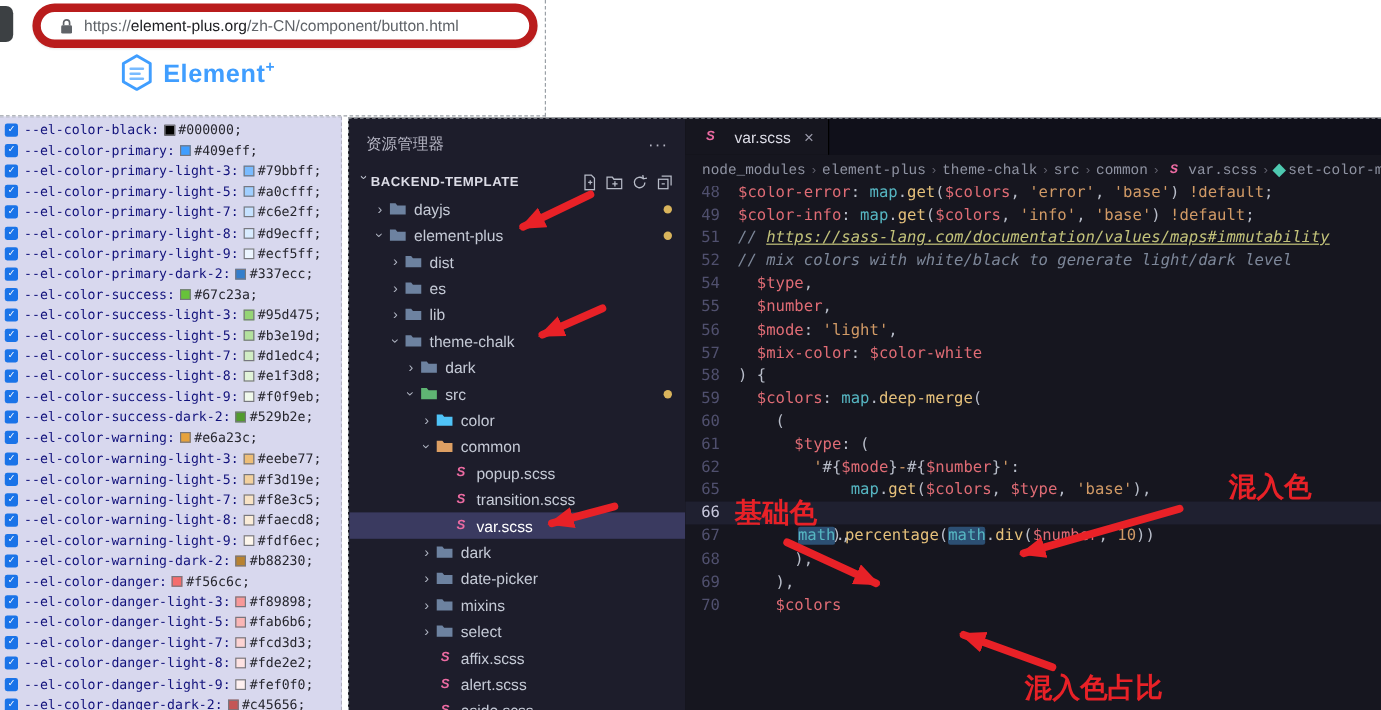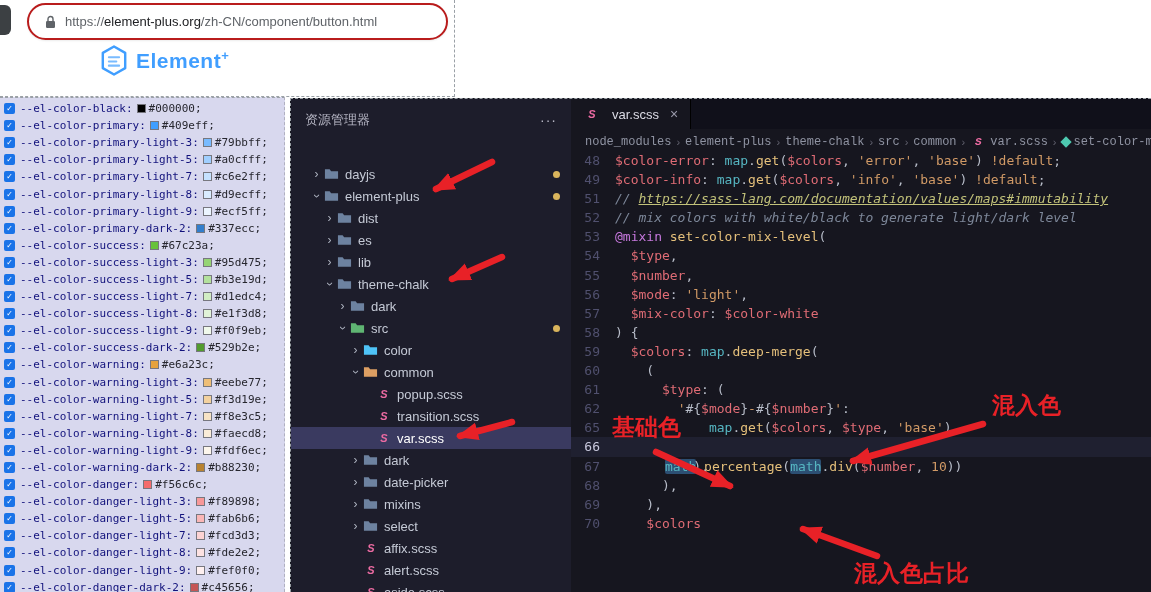--- a/index.html
+++ b/index.html
@@ -11,7 +11,7 @@
              border-right:1px dashed #9aa0a6; border-bottom:1px dashed #9aa0a6; }
   .chrome-fragment { position:absolute; left:0; top:5; width:11px; height:30px; background:#3c4043; border-radius:0 6px 6px 0; top:5px; }
   .url-pill { position:absolute; left:27px; top:3px; width:421px; height:37px; background:#fff;
-              border:2px solid #b91c1c; border-radius:19px; display:flex; align-items:center;
+              border:7px solid #b91c1c; border-radius:19px; display:flex; align-items:center;
               padding-left:16px; box-shadow:0 1px 2px rgba(0,0,0,.08); }
   .lock-icon { width:11px; height:14px; margin-right:9px; flex:0 0 auto; }
   .url-text { font-size:13px; color:#5f6368; white-space:nowrap; overflow:hidden; }

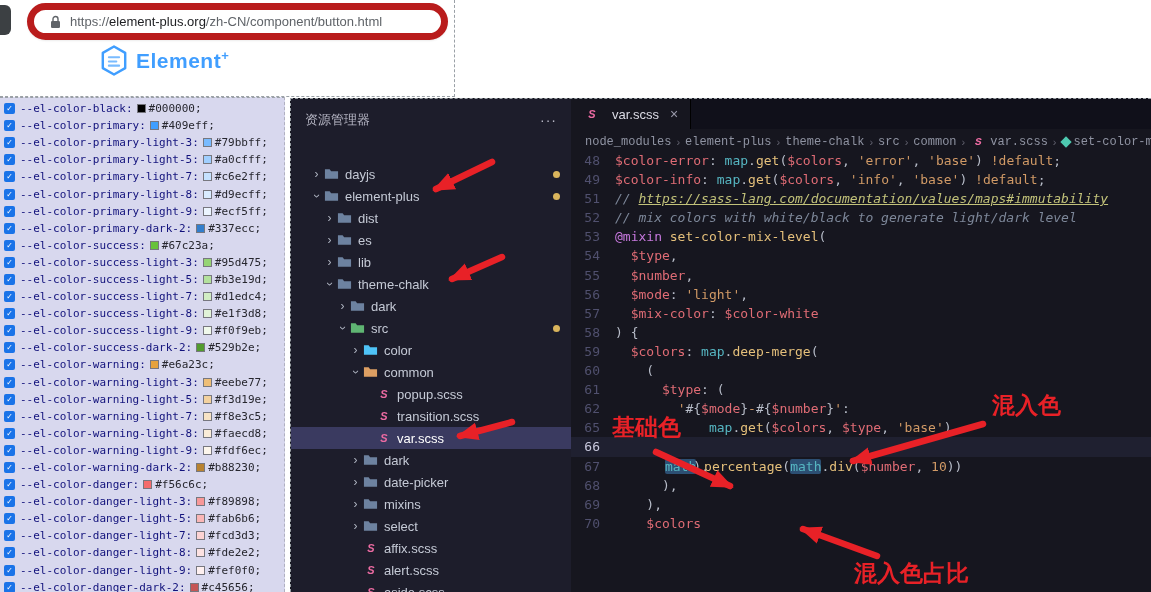--- a/index.html
+++ b/index.html
@@ -392,6 +392,28 @@
       <div class="exp-title-row">
         <span class="exp-title">资源管理器</span>
         <span class="exp-more">···</span>
+      </div>
+      <div class="exp-section">
+        <span class="sec-chev">›</span>
+        <span class="sec-label">BACKEND-TEMPLATE</span>
+        <span class="sec-icons">
+          <svg width="14" height="14" viewBox="0 0 16 16">
+              <path d="M4 1 h6 l3 3 v11 H4 z" fill="none" stroke="#b8bcc8" stroke-width="1.2"></path>
+              <path d="M7 8 h4 M9 6 v4" stroke="#b8bcc8" stroke-width="1.2"></path>
+            </svg>
+          <svg width="14" height="14" viewBox="0 0 16 16">
+              <path d="M1 3 h5 l1.5 2 H15 v9 H1 z" fill="none" stroke="#b8bcc8" stroke-width="1.2"></path>
+              <path d="M6 9.5 h5 M8.5 7 v5" stroke="#b8bcc8" stroke-width="1.2"></path>
+            </svg>
+          <svg width="14" height="14" viewBox="0 0 16 16">
+              <path d="M13 8 a5 5 0 1 1 -1.7 -3.7" fill="none" stroke="#b8bcc8" stroke-width="1.3"></path>
+              <path d="M11 1 l0.6 3.6 L15 4" fill="none" stroke="#b8bcc8" stroke-width="1.3"></path>
+            </svg>
+          <svg width="14" height="14" viewBox="0 0 16 16">
+              <rect x="2" y="5" width="9" height="9" fill="none" stroke="#b8bcc8" stroke-width="1.2"></rect>
+              <path d="M5 9.5 h3 M5 2 h9 v9" fill="none" stroke="#b8bcc8" stroke-width="1.2"></path>
+            </svg>
+        </span>
       </div>
       <div class="tree" id="tree">
           <div class="trow" style="padding-left: 19px;">

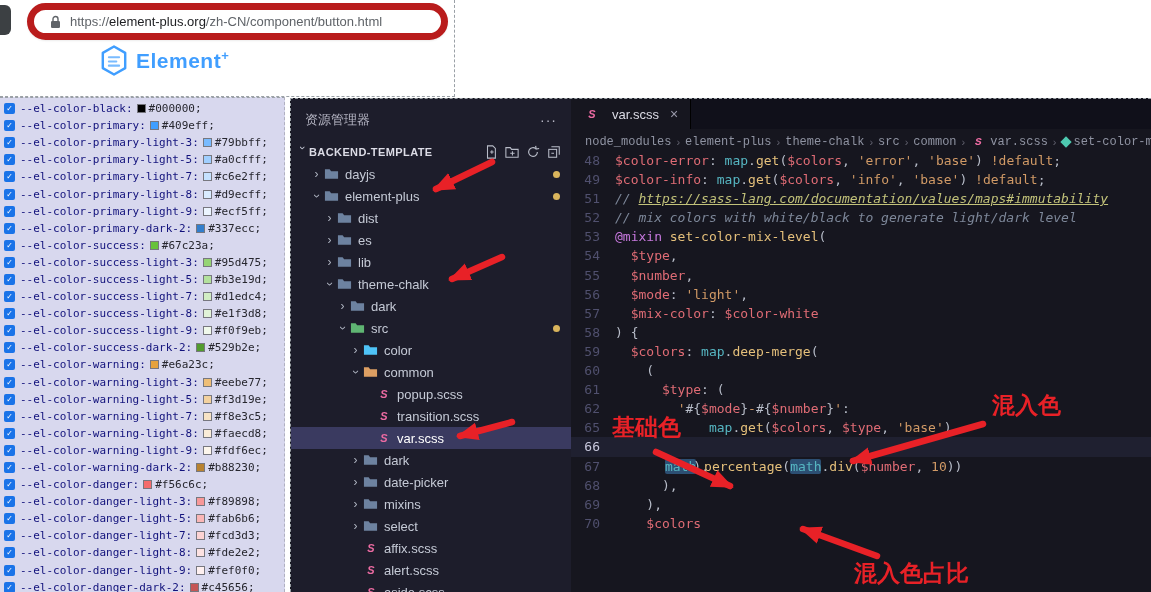--- a/index.html
+++ b/index.html
@@ -635,10 +635,6 @@
             <span class="txt"><span class="tk-cm">// mix colors with white/black to generate light/dark level</span></span>
           </div>
           <div class="cl">
-            <span class="gut">53</span>
-            <span class="txt"><span class="tk-kw">@mixin </span><span class="tk-fn">set-color-mix-level</span><span class="tk-p">(</span></span>
-          </div>
-          <div class="cl">
             <span class="gut">54</span>
             <span class="txt"><span class="tk-p">  </span><span class="tk-v">$type</span><span class="tk-p">,</span></span>
           </div>

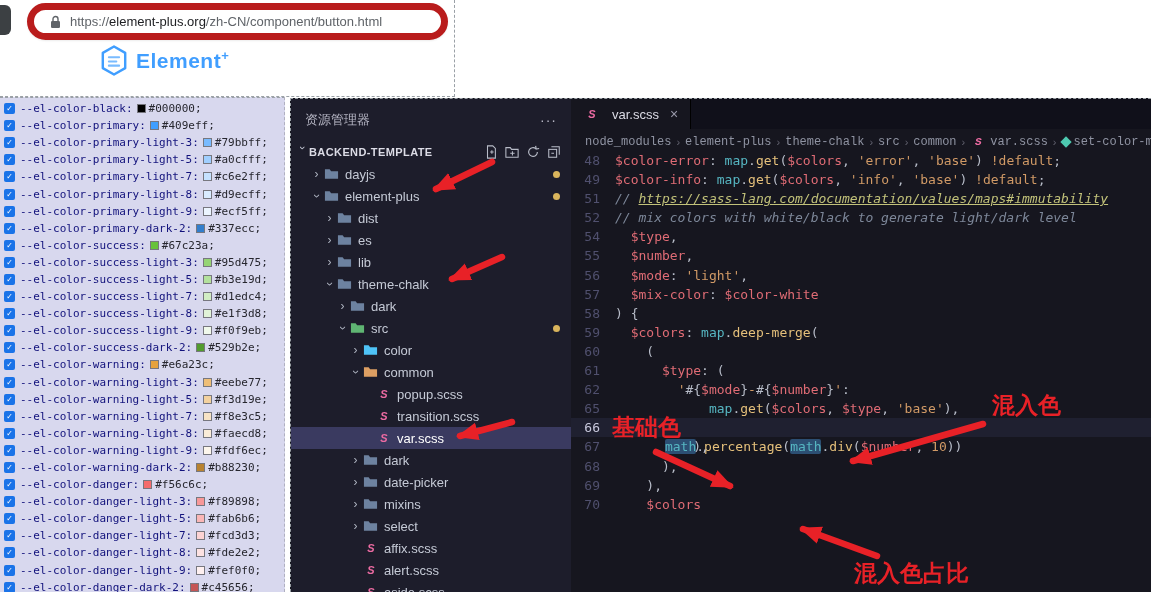--- a/index.html
+++ b/index.html
@@ -96,7 +96,7 @@
   .overlay { position:absolute; left:0; top:0; z-index:50; pointer-events:none; }
   .anno { position:absolute; z-index:51; color:#e82127; font-weight:bold; font-size:23px; pointer-events:none; }
   .anno-base  { left:612px; top:412px; }
-  .anno-mix   { left:992px; top:390px;font-family:Liberation Serif, serif; }
+  .anno-mix   { left:1024px; top:390px;font-family:Liberation Serif, serif; }
   .anno-ratio { left:854px; top:558px; }
 </style>
 </head>

